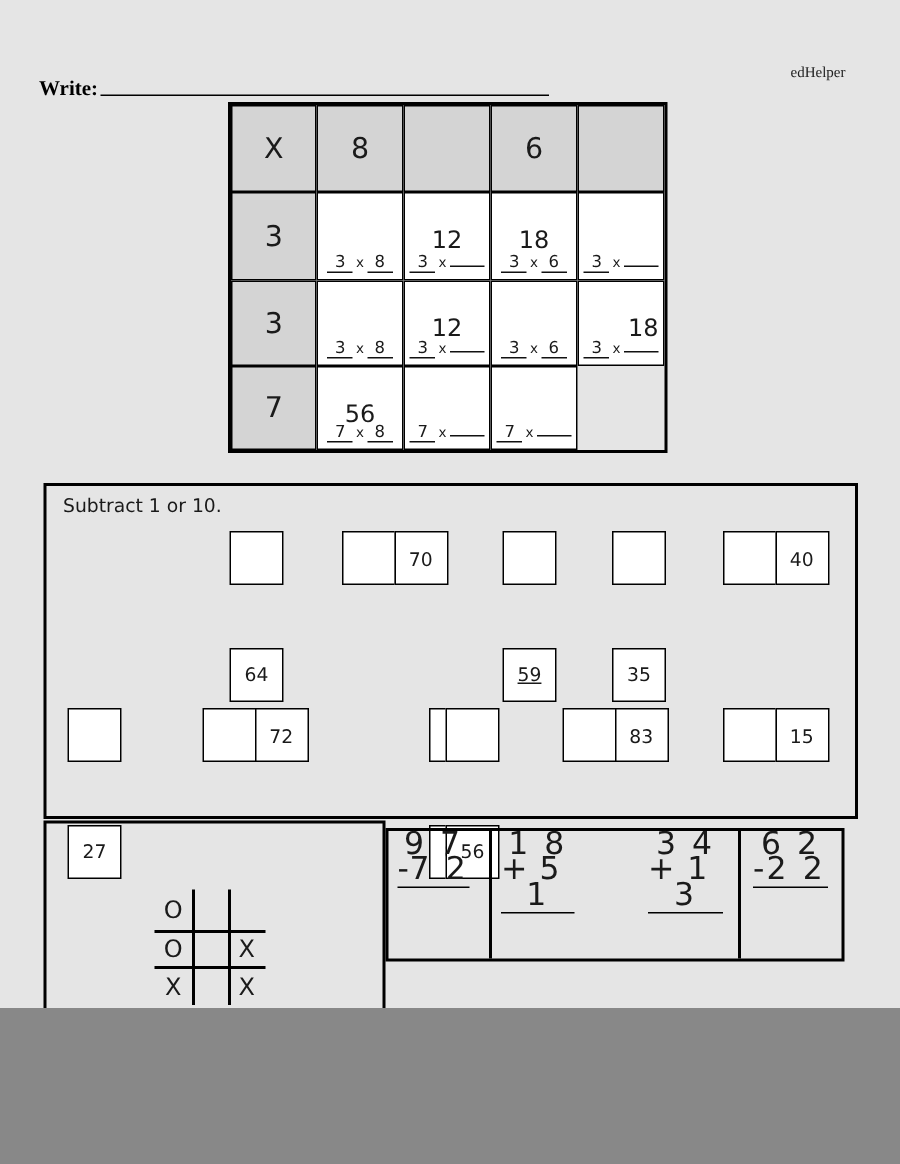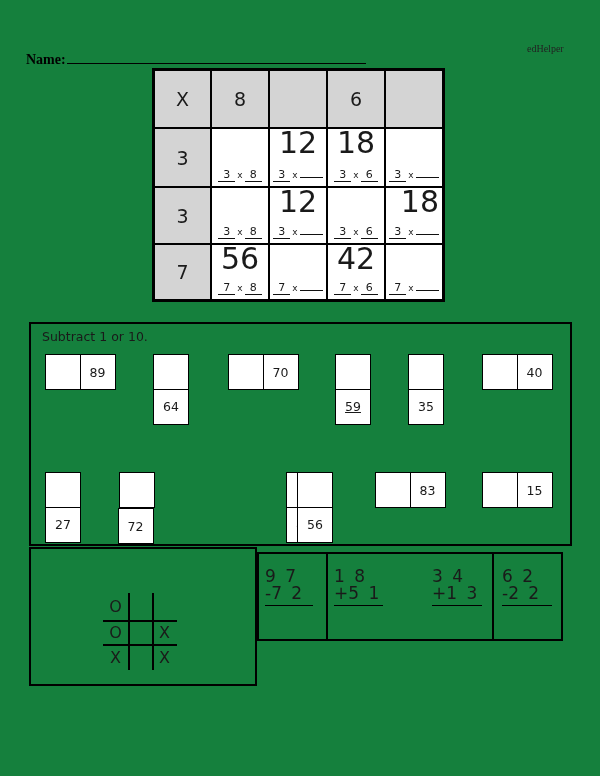--- a/index.html
+++ b/index.html
@@ -4,8 +4,8 @@
 <style>
   html,body { margin:0; padding:0; background:#888; }
   .page {
-    position:relative; width:600px; height:776px; margin:0 auto;
-    background:#15803d; overflow:hidden;
+    position:relative; width:600px; height:672px; margin:0 auto;
+    background:#e5e5e5; overflow:hidden;
     font-family:"DejaVu Sans", sans-serif; color:#1a1a1a;
   }
   

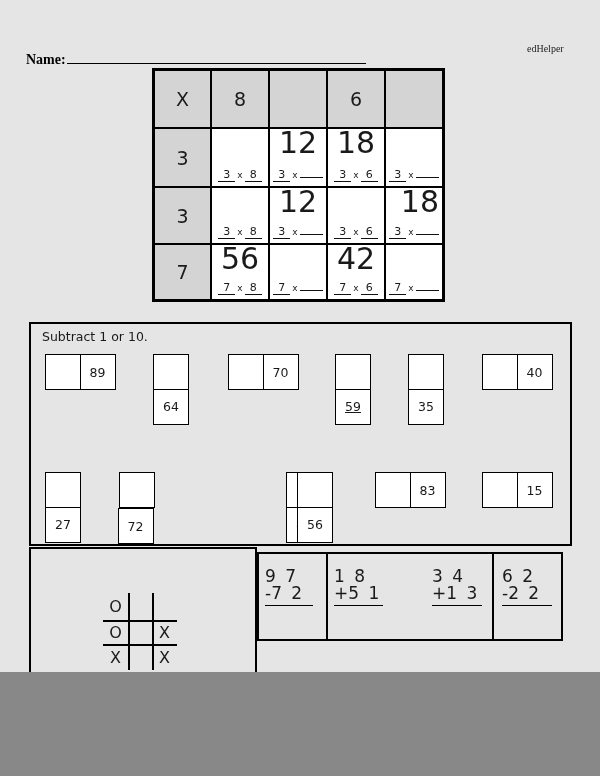--- a/index.html
+++ b/index.html
@@ -105,7 +105,7 @@
 <div class="page">
 
   <div class="brand">edHelper</div>
-  <div class="name-label">Name:</div>
+  <div class="name-label">Write:</div>
   <div class="name-line"></div>
 
   <div class="mult">

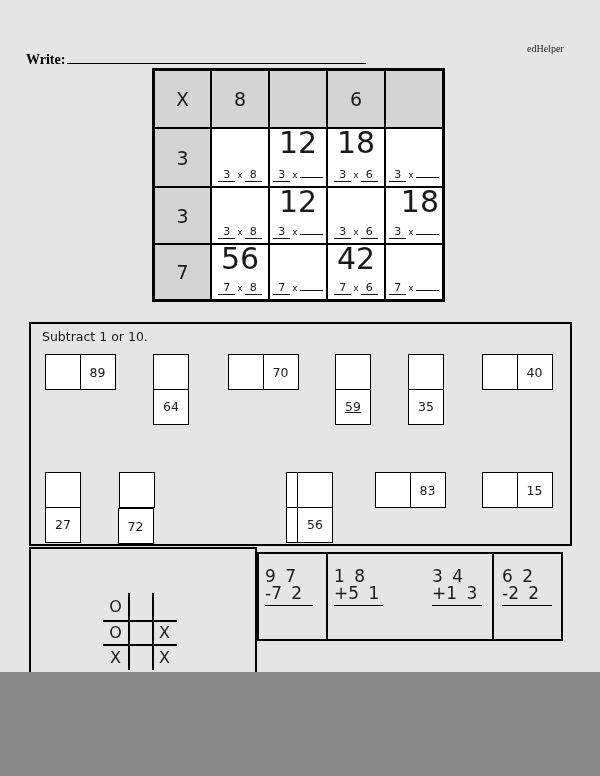--- a/index.html
+++ b/index.html
@@ -32,7 +32,7 @@
   .cell { border:1px solid #000; position:relative; background:#fff; }
   .hd   { background:#d4d4d4; display:flex; align-items:center; justify-content:center;
           font-size:19px; }
-  .ans  { text-align:center; font-size:30px; line-height:25px; margin-top:1px; }
+  .ans  { text-align:center; font-size:16px; line-height:25px; margin-top:18px; }
   .ans-right { text-align:right; padding-right:3px; }
   .expr { position:absolute; bottom:4px; left:0; right:0; text-align:center;
           font-size:11px; white-space:nowrap; }

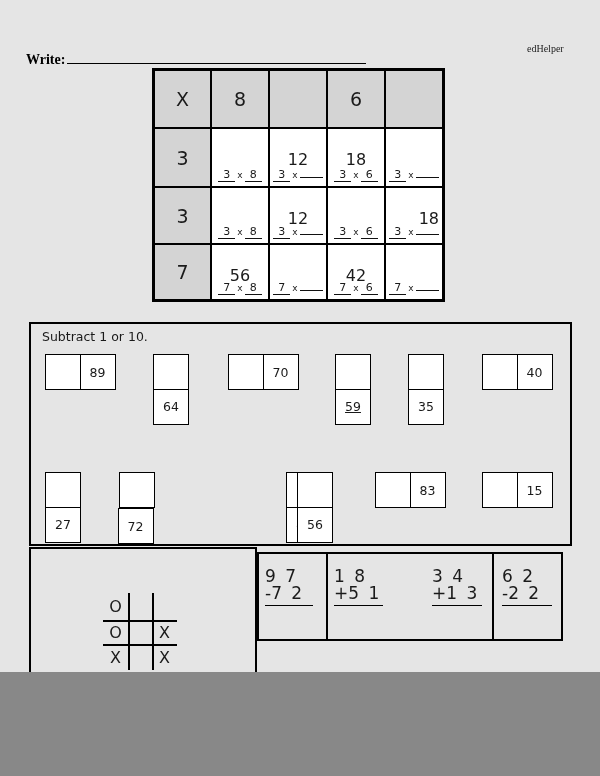--- a/index.html
+++ b/index.html
@@ -161,10 +161,6 @@
       <div class="expr"><span class="u">7</span><span class="xsign">x</span><span class="u blank"></span></div>
     </div>
     <div class="cell">
-      <div class="ans">42</div>
-      <div class="expr"><span class="u">7</span><span class="xsign">x</span><span class="u">6</span></div>
-    </div>
-    <div class="cell">
       <div class="ans"></div>
       <div class="expr"><span class="u">7</span><span class="xsign">x</span><span class="u blank"></span></div>
     </div>

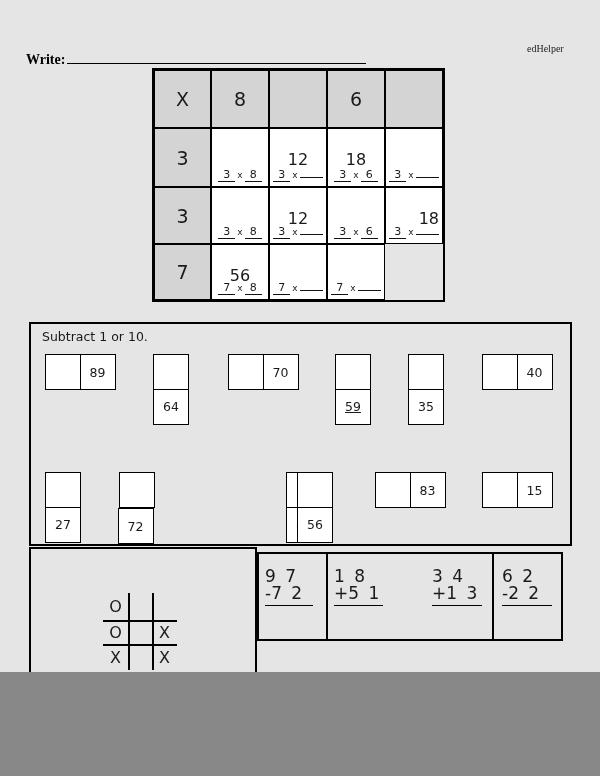--- a/index.html
+++ b/index.html
@@ -169,10 +169,6 @@
   <div class="subtract-box">
     <div class="subtract-title">Subtract 1 or 10.</div>
 
-    <div class="dom h d1">
-      <div class="dcell"></div>
-      <div class="dcell">89</div>
-    </div>
     <div class="dom v d2">
       <div class="dcell"></div>
       <div class="dcell">64</div>

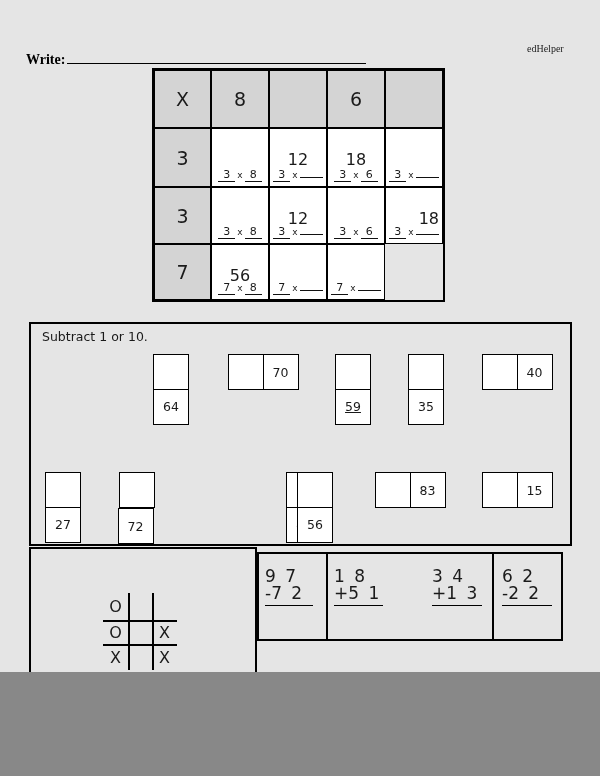--- a/index.html
+++ b/index.html
@@ -47,7 +47,7 @@
   }
   .subtract-title { position:absolute; left:11px; top:5px; font-size:12.5px; }
   .dom  { position:absolute; display:flex; }
-  .dom.v{ flex-direction:column; }
+  .dom.v{ flex-direction:column;gap:43px; }
   .dcell{ width:34px; height:34px; border:1.5px solid #000; background:#fff;
           display:flex; align-items:center; justify-content:center; font-size:12.5px; }
   .dom.h .dcell + .dcell { margin-left:-1.5px; }

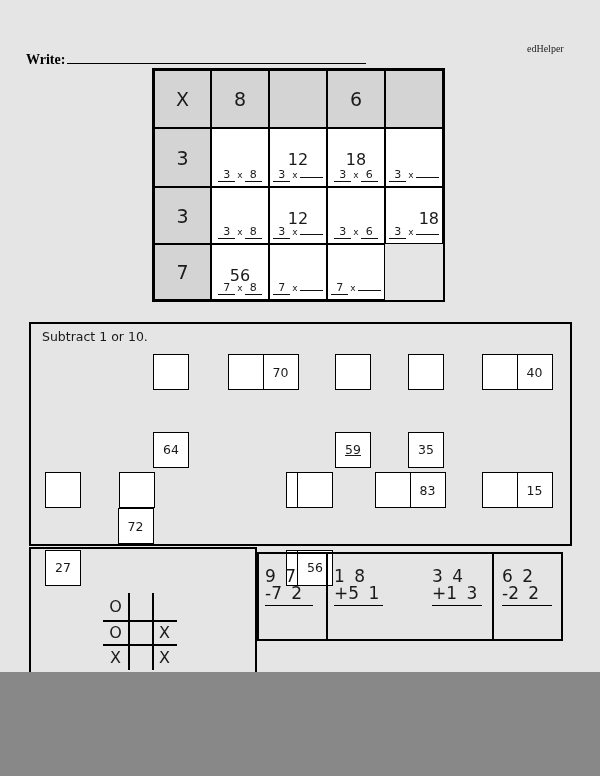--- a/index.html
+++ b/index.html
@@ -59,7 +59,7 @@
   .d5 { left:377px; top:30px; }
   .d6 { left:451px; top:30px; }
   .d7 { left:14px;  top:148px; }
-  .d8 { left:88px;  top:148px;flex-direction:column; }
+  .d8 { left:104px;  top:148px; }
   .d9 { left:207px; top:148px;padding-left:48px; }
   .d10{ left:266px; top:148px; }
   .d11{ left:344px; top:148px; }

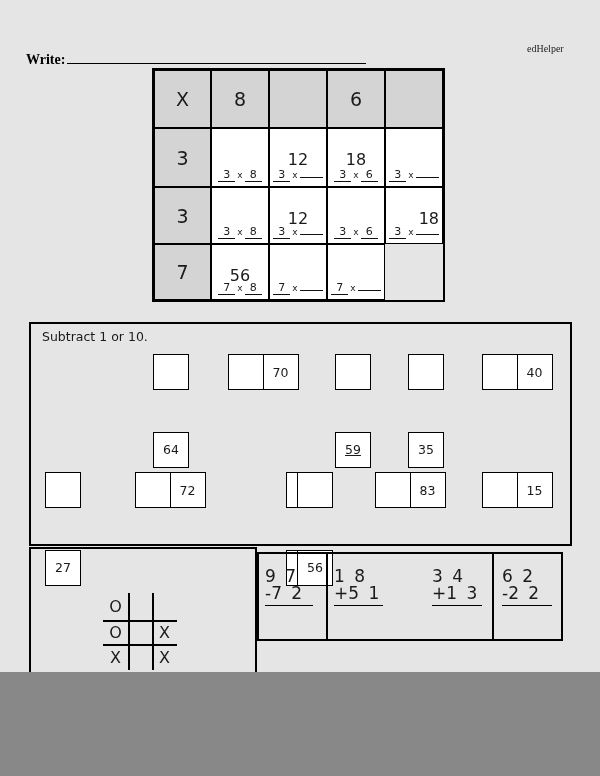--- a/index.html
+++ b/index.html
@@ -89,8 +89,8 @@
   .sd1 { left:67px; }
   .sd2 { left:233px; }
   .prob {
-    position:absolute; top:14px; text-align:left;
-    font-size:17px; line-height:17px; letter-spacing:2px;
+    position:absolute; top:0; text-align:center;
+    font-size:21px; line-height:17px; letter-spacing:2px;
     border-bottom:1.6px solid #000; padding-bottom:3px;
   }
   .prob .op { float:left; letter-spacing:0; }

